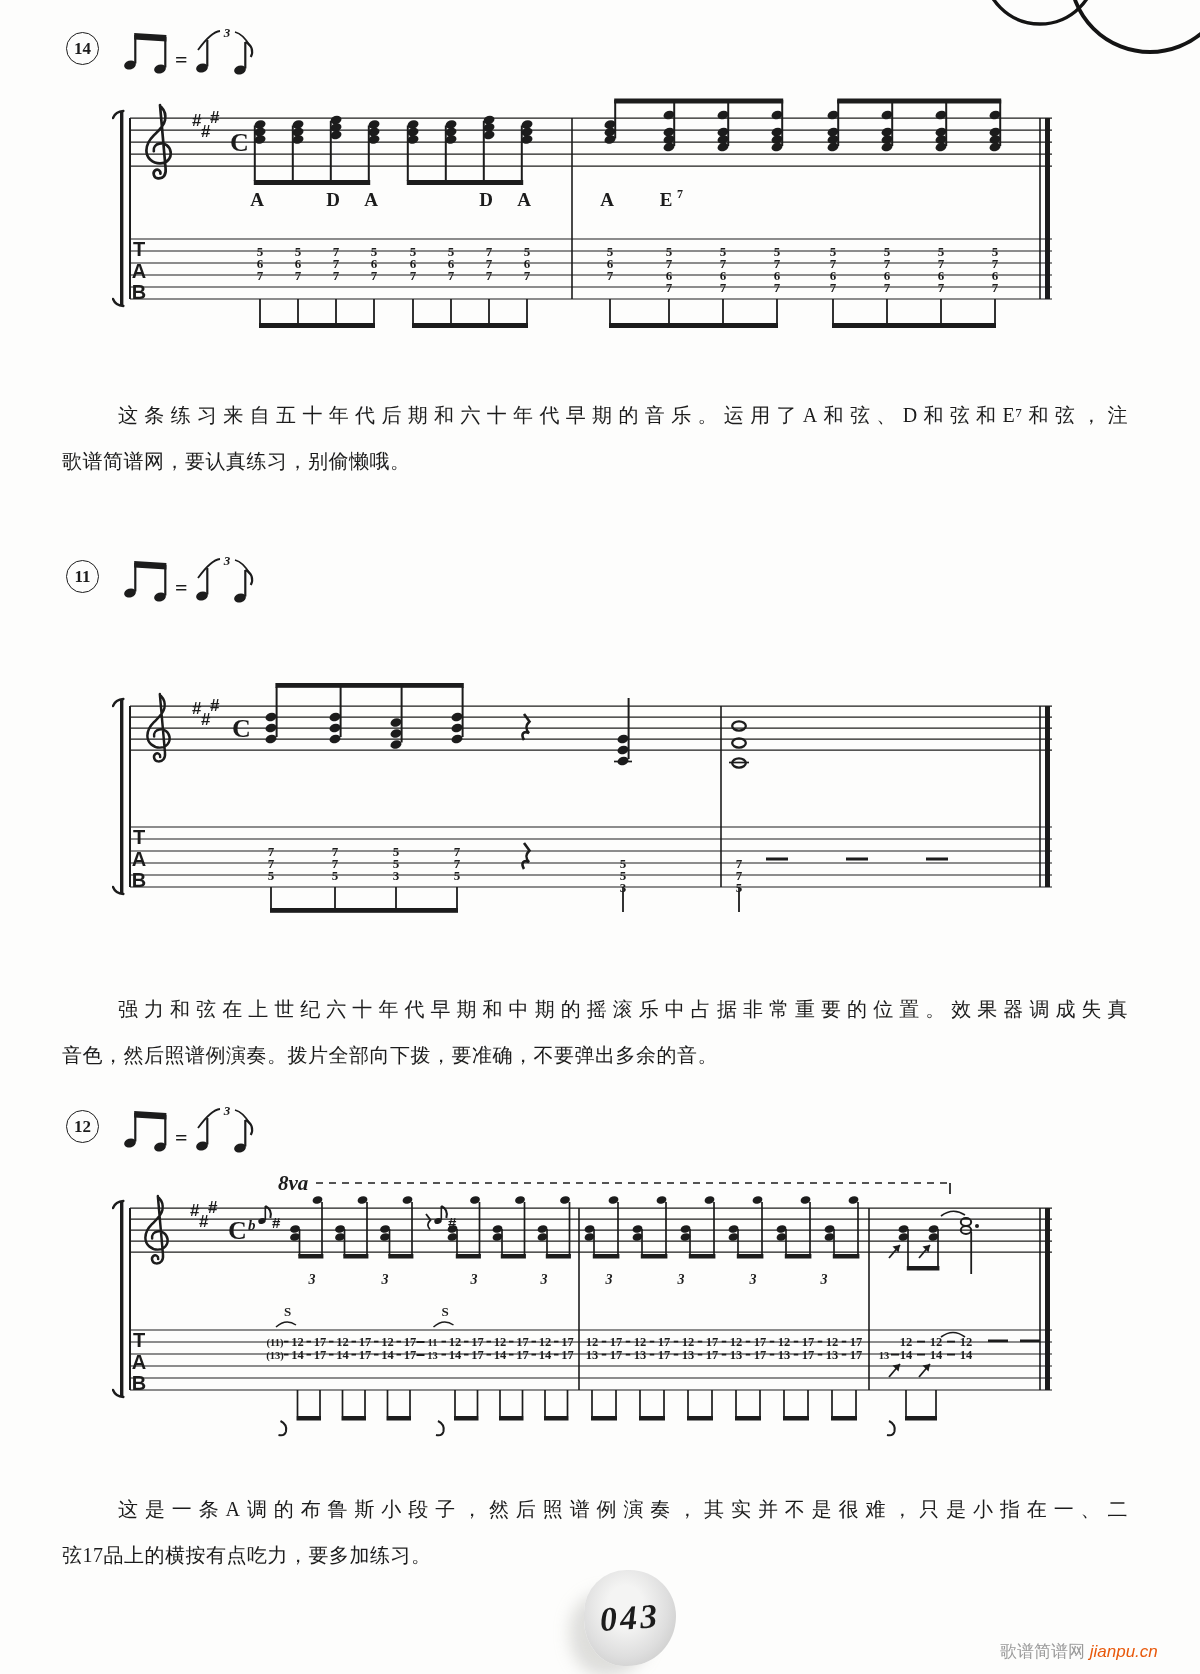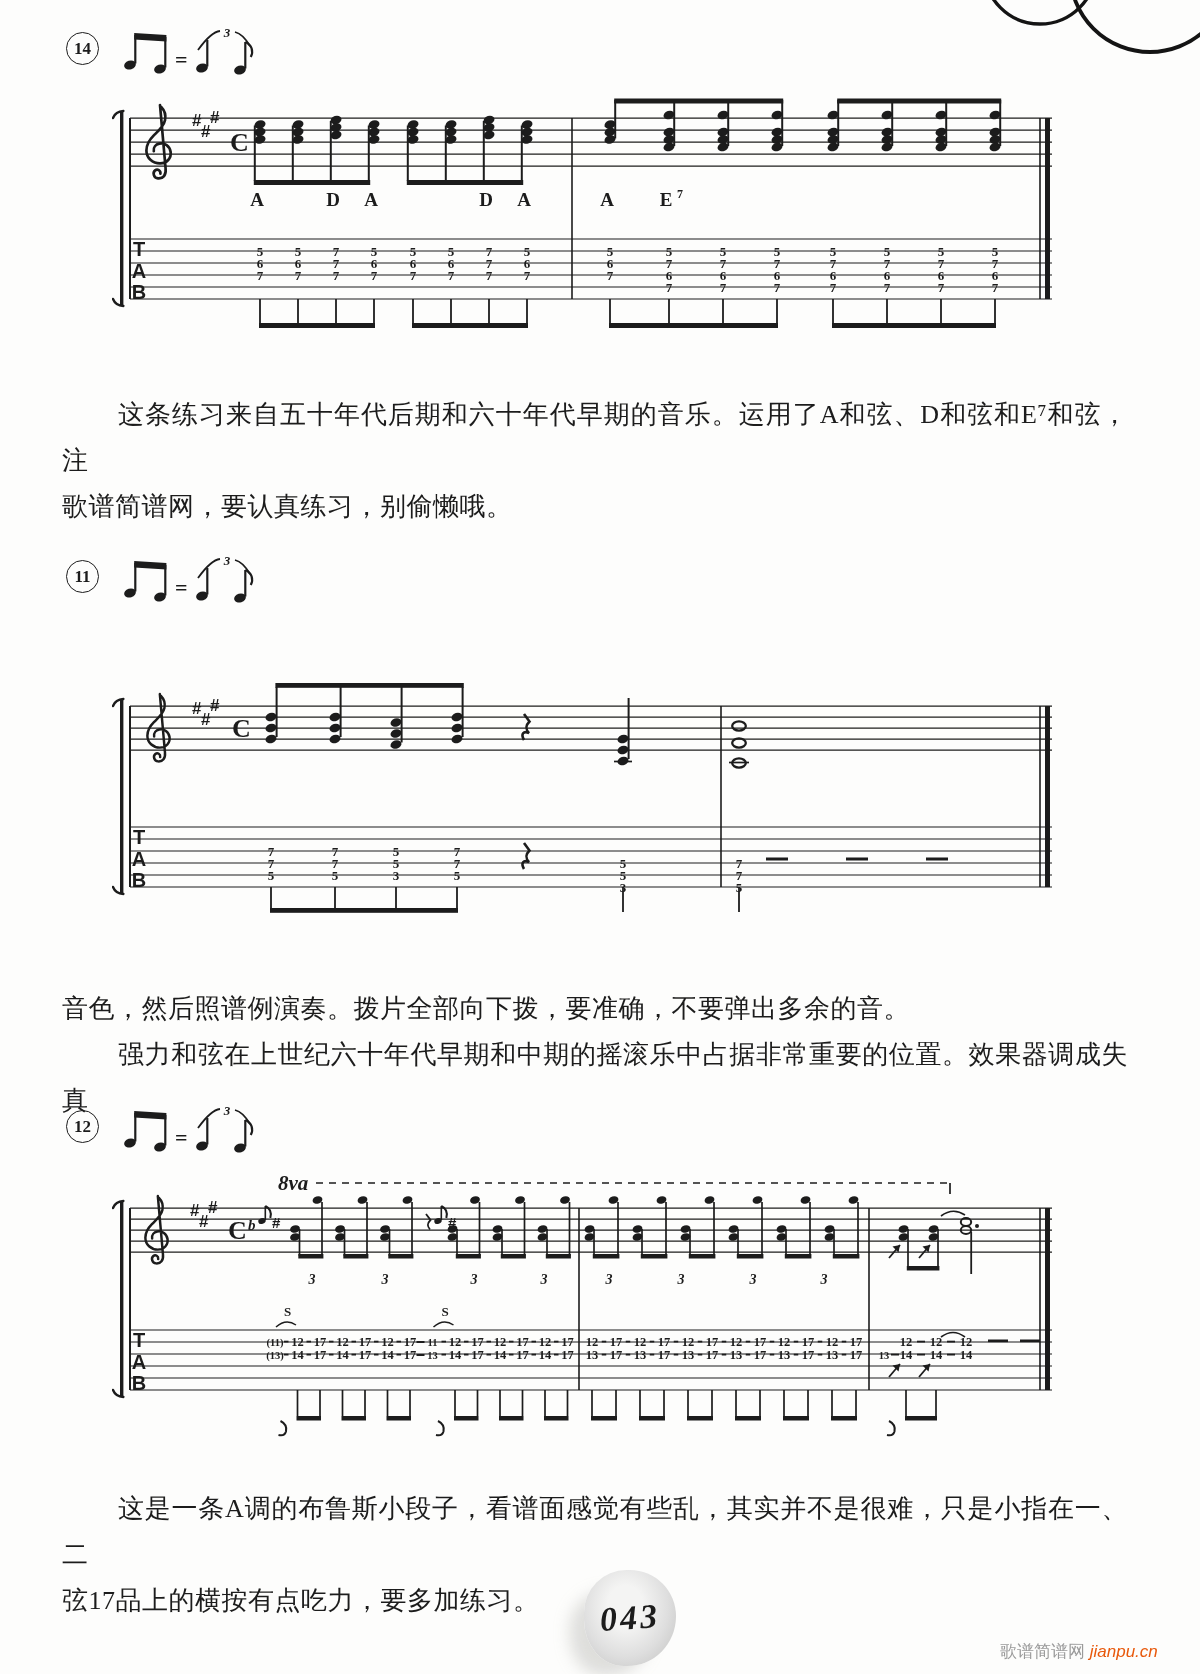--- a/index.html
+++ b/index.html
@@ -10,7 +10,7 @@
         border:1.8px solid #1c1c1c;border-radius:50%;font-size:17px;font-weight:bold;
         font-family:"Liberation Serif",serif}
   .para{width:1066px;left:62px}
-  .pline{font-size:26px;line-height:46px;letter-spacing:.5px}
+  .pline{font-size:20px;line-height:46px;letter-spacing:.5px}
   .pline.j{text-align:justify;text-align-last:justify}
   .pline.ind{text-indent:56px}
   .badge{left:584px;top:1570px;width:92px;height:96px}

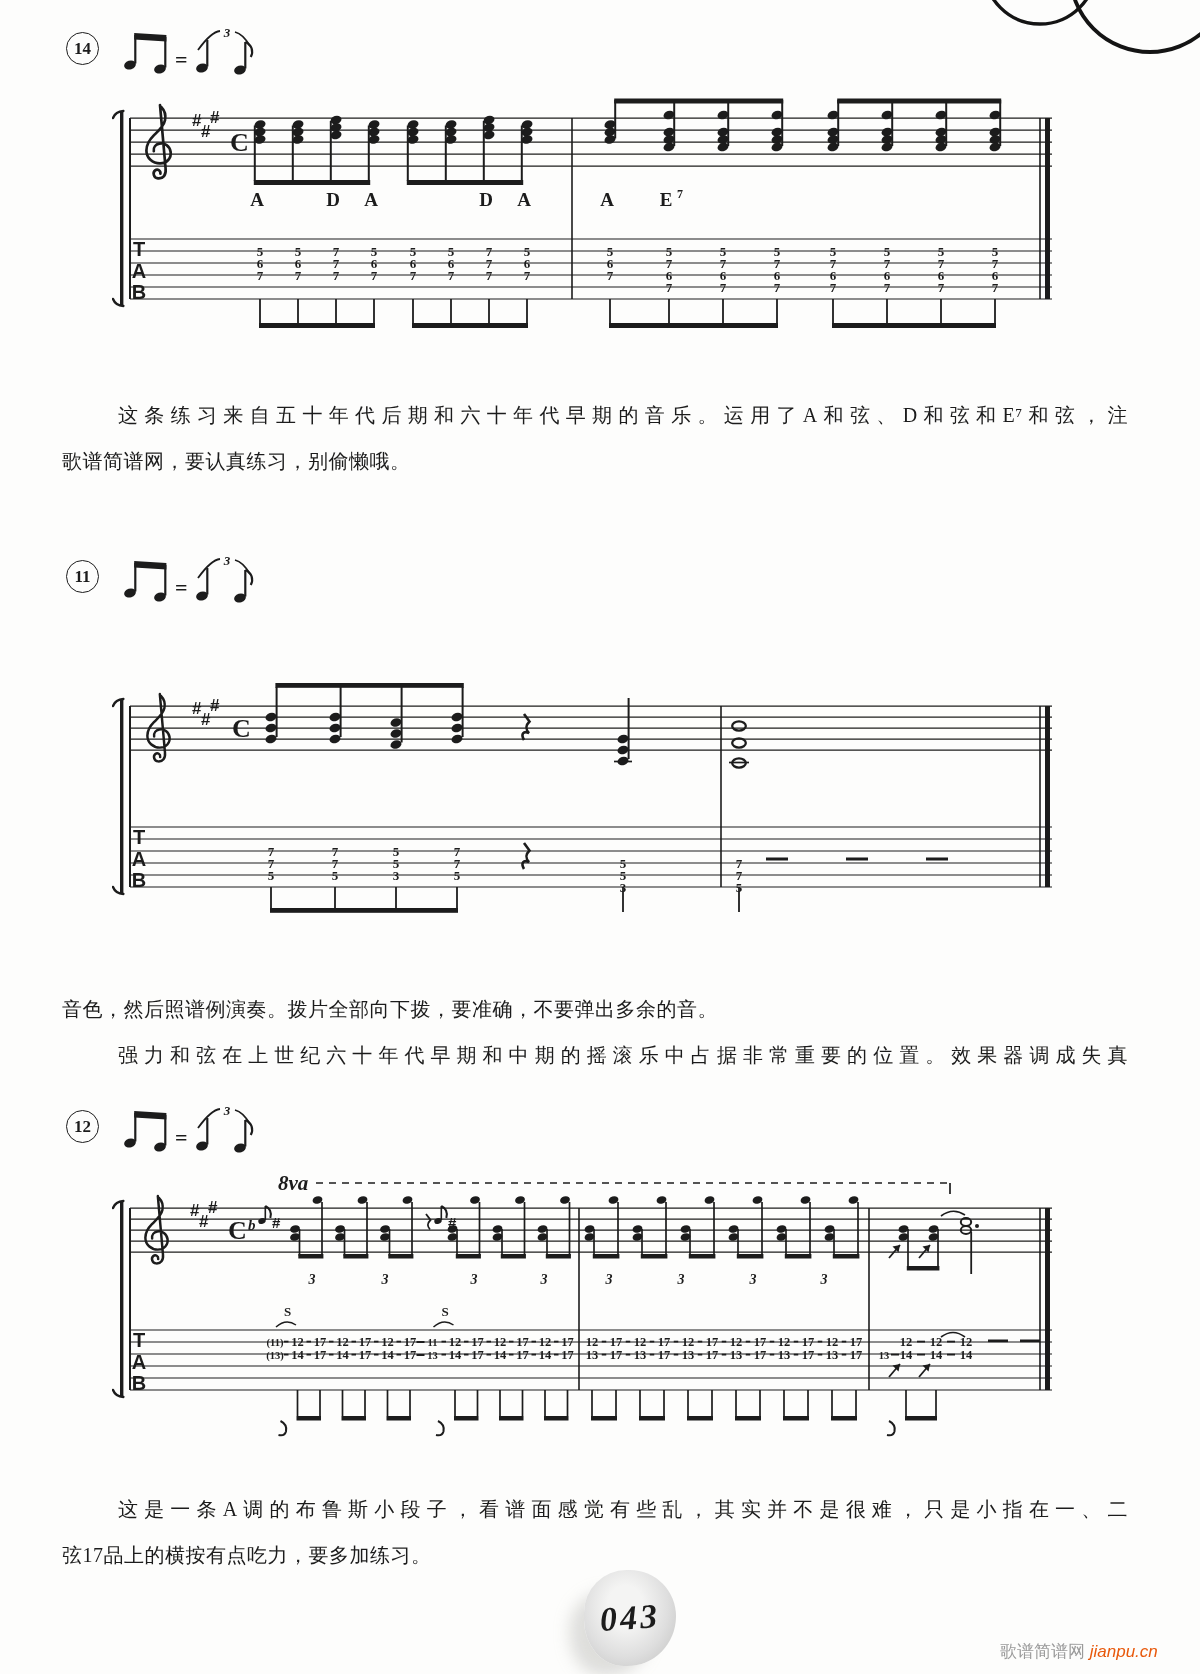--- a/index.html
+++ b/index.html
@@ -370,8 +370,8 @@
     </svg>
 
   <div class="para abs" style="top:986px">
+      <div class="pline j ind">强力和弦在上世纪六十年代早期和中期的摇滚乐中占据非常重要的位置。效果器调成失真</div>
       <div class="pline">音色，然后照谱例演奏。拨片全部向下拨，要准确，不要弹出多余的音。</div>
-      <div class="pline j ind">强力和弦在上世纪六十年代早期和中期的摇滚乐中占据非常重要的位置。效果器调成失真</div>
     </div>
 
   <div class="circ abs" style="left:66px;top:1110px">12</div>

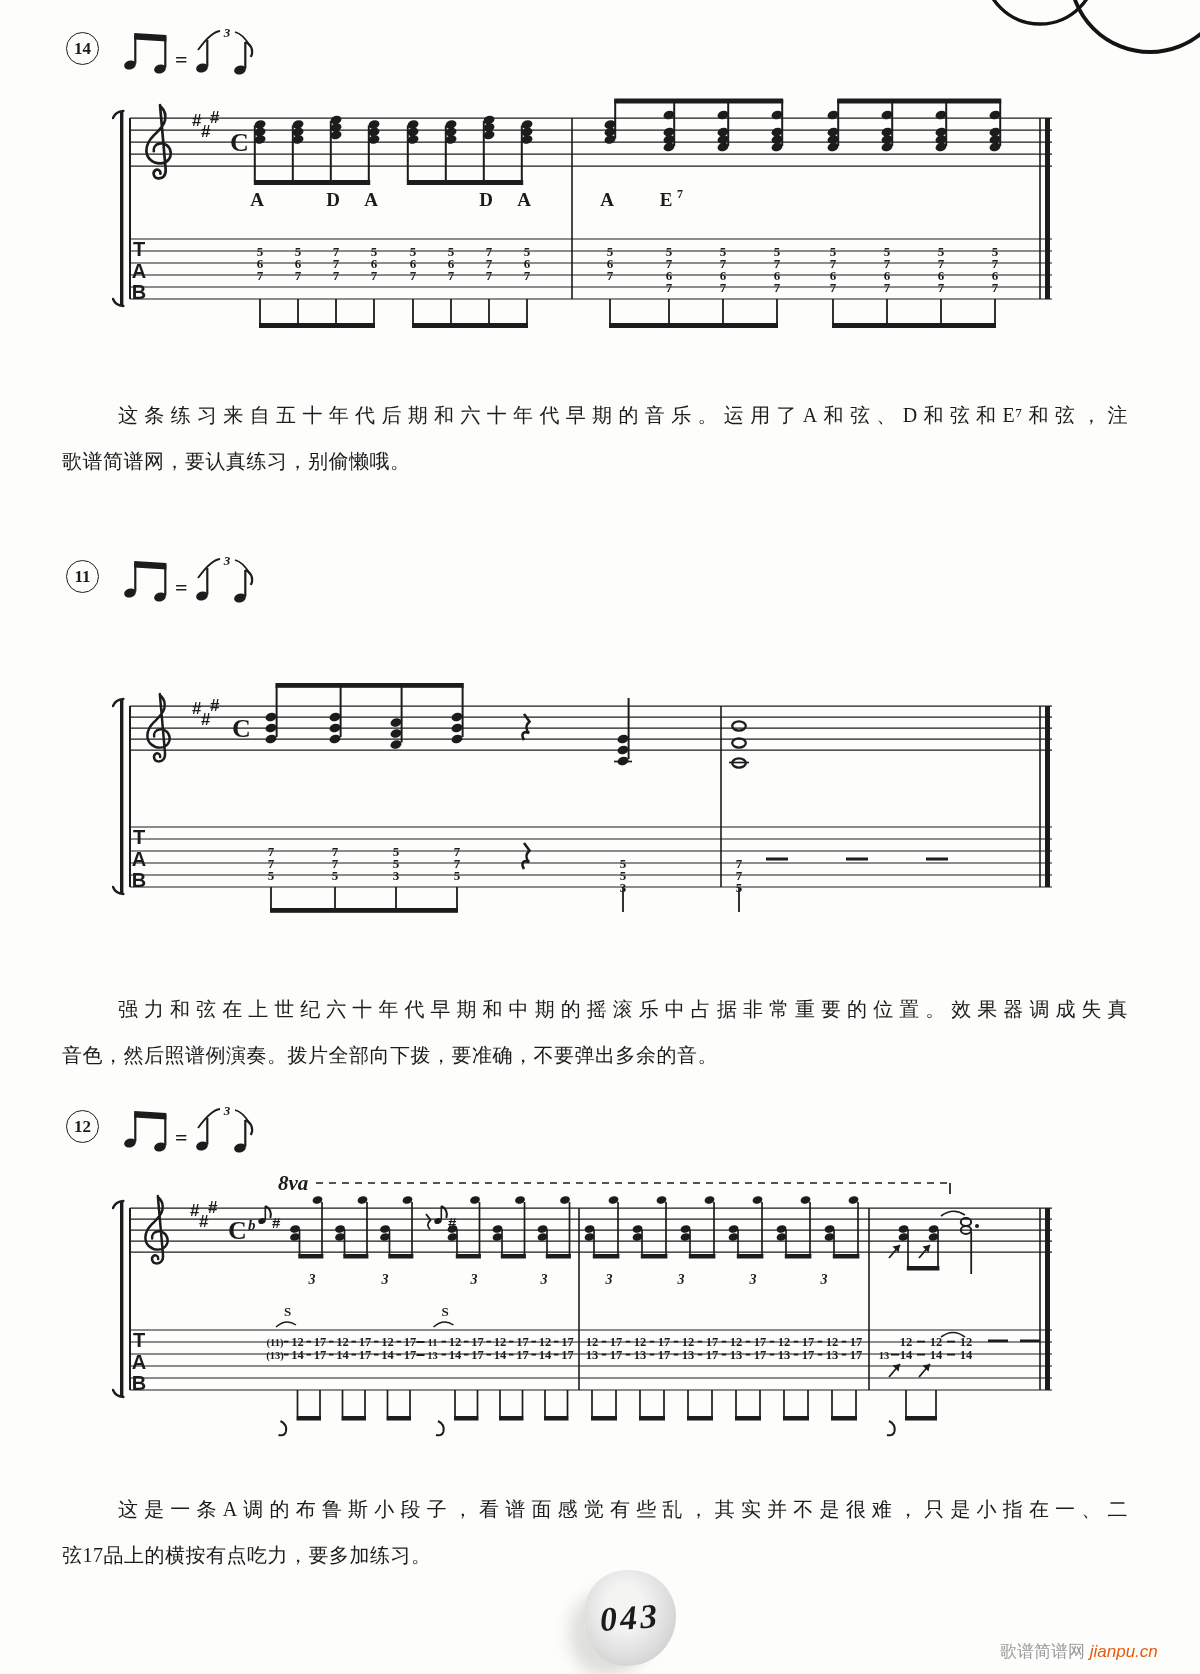--- a/index.html
+++ b/index.html
@@ -718,7 +718,7 @@
     </svg>
 
   <div class="para abs" style="top:1486px">
-      <div class="pline j ind">这是一条A调的布鲁斯小段子，看谱面感觉有些乱，其实并不是很难，只是小指在一、二</div>
+      <div class="pline j ind">这是一条A调的布鲁斯小段子，然后照谱例演奏，其实并不是很难，只是小指在一、二</div>
       <div class="pline">弦17品上的横按有点吃力，要多加练习。</div>
     </div>
 

